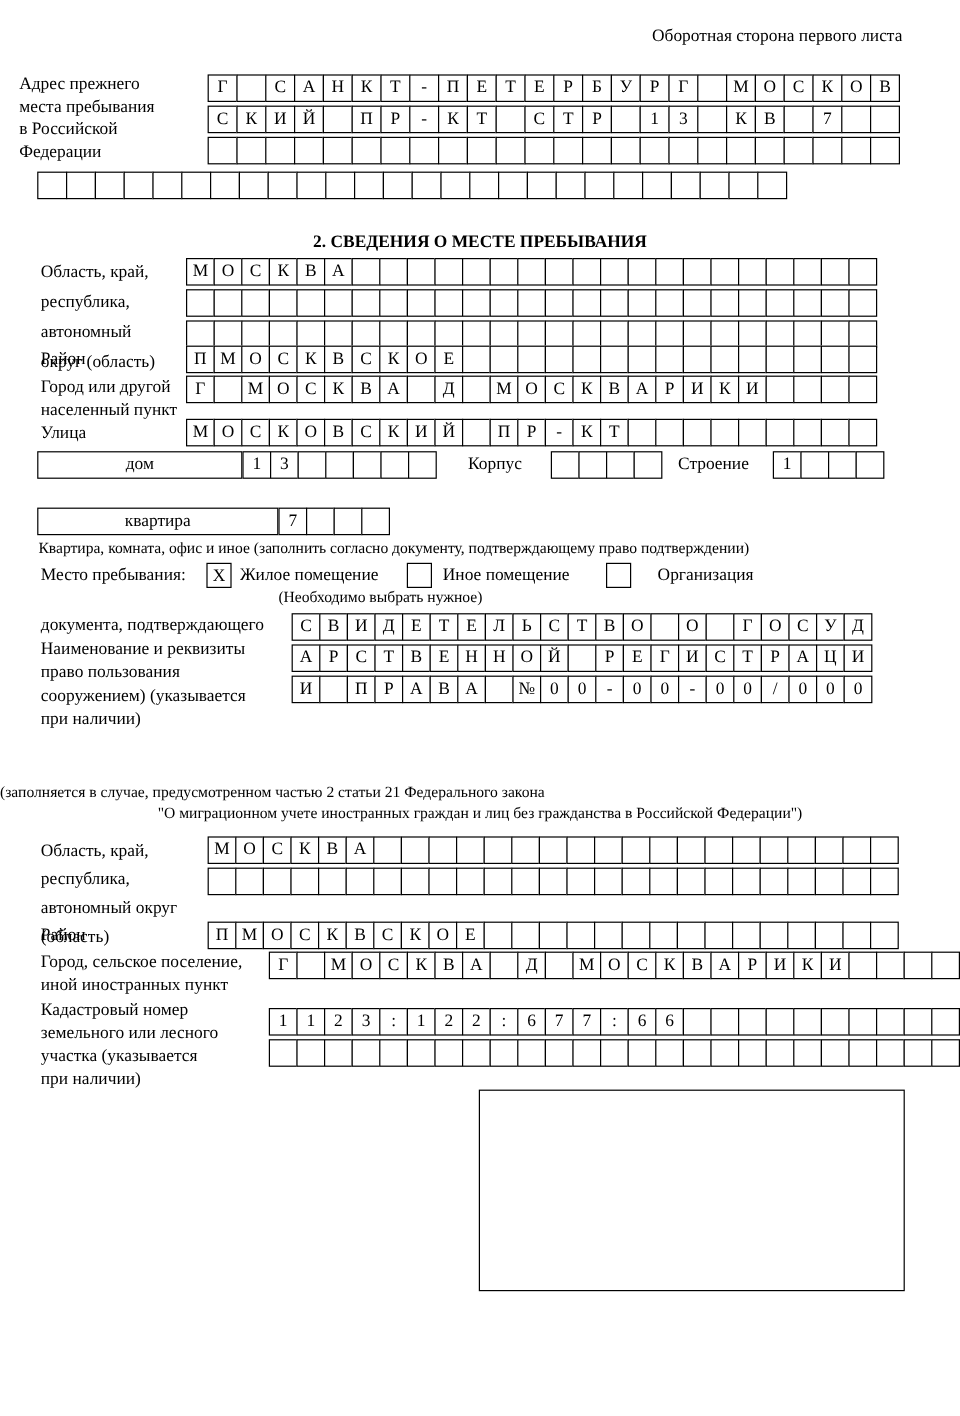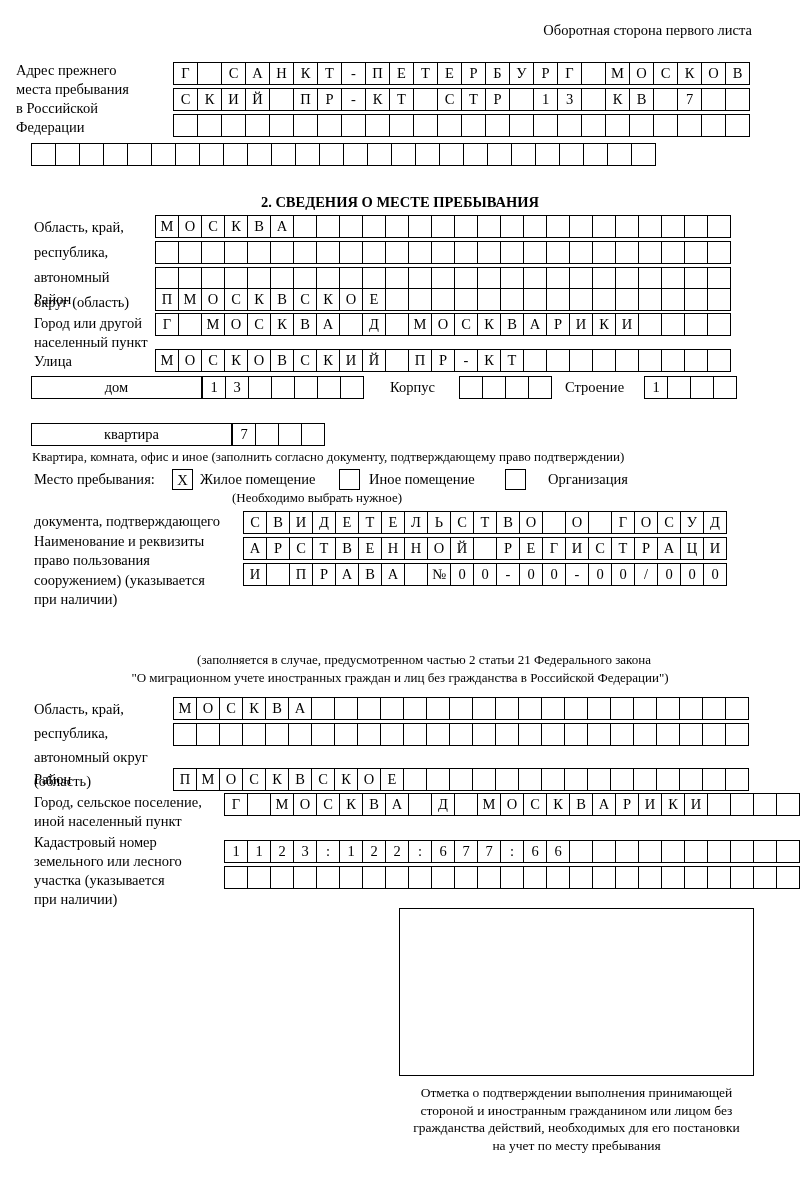--- a/index.html
+++ b/index.html
@@ -538,7 +538,7 @@
       </div>
     </div>
 
-  <div class="abs note" style="left:0; top:652px; width:651px; text-align:right;">(заполняется в случае, предусмотренном частью 2 статьи 21 Федерального закона</div>
+  <div class="abs note" style="left:0; top:652px; width:651px; text-align:left;">(заполняется в случае, предусмотренном частью 2 статьи 21 Федерального закона</div>
   <div class="abs note" style="left:0; top:670px; width:800px; text-align:center;">"О миграционном учете иностранных граждан и лиц без гражданства в Российской Федерации")</div>
 
   <div class="abs lbl" style="left:34px; top:697px;">

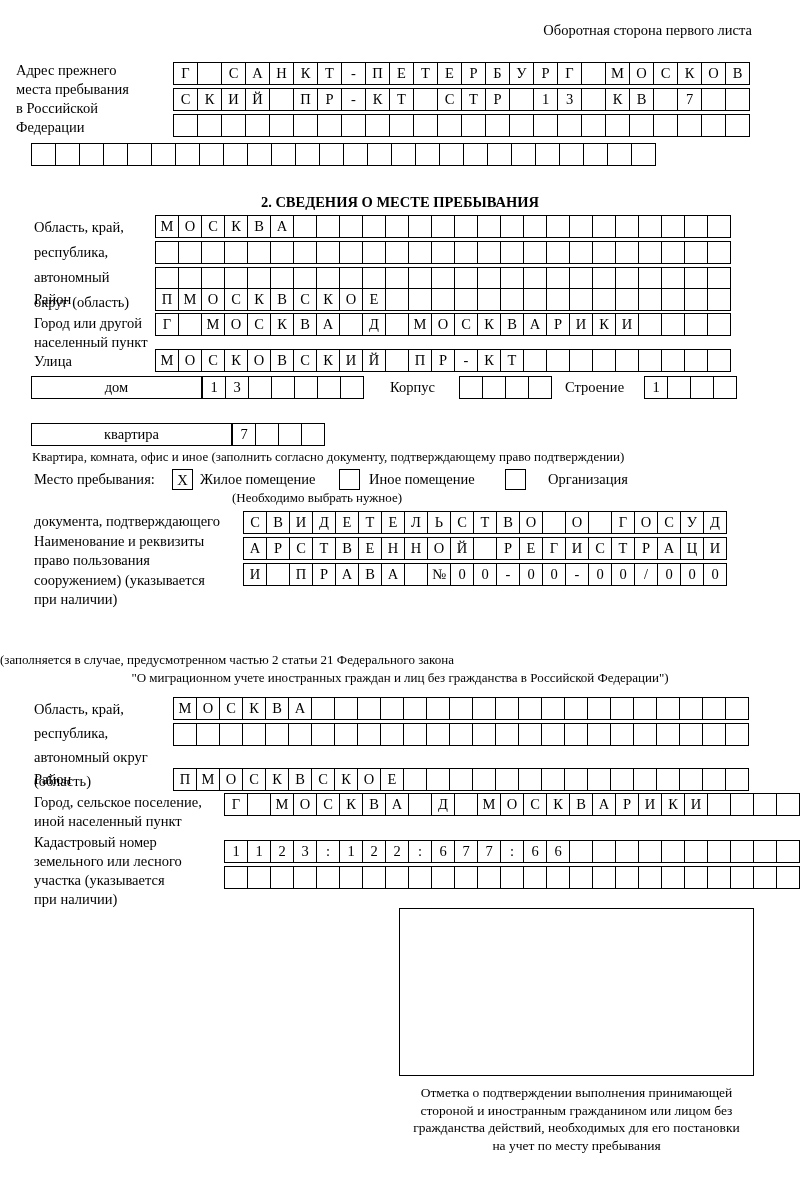--- a/index.html
+++ b/index.html
@@ -637,7 +637,7 @@
 
   <div class="abs lbl" style="left:34px; top:793px;">
     <div>Город, сельское поселение,</div>
-    <div>иной населенный пункт</div>
+    <div>иной иностранных пункт</div>
   </div>
   <div class="abs" id="s3-city" style="left:224px; top:793px;">
       <div class="cellrow">

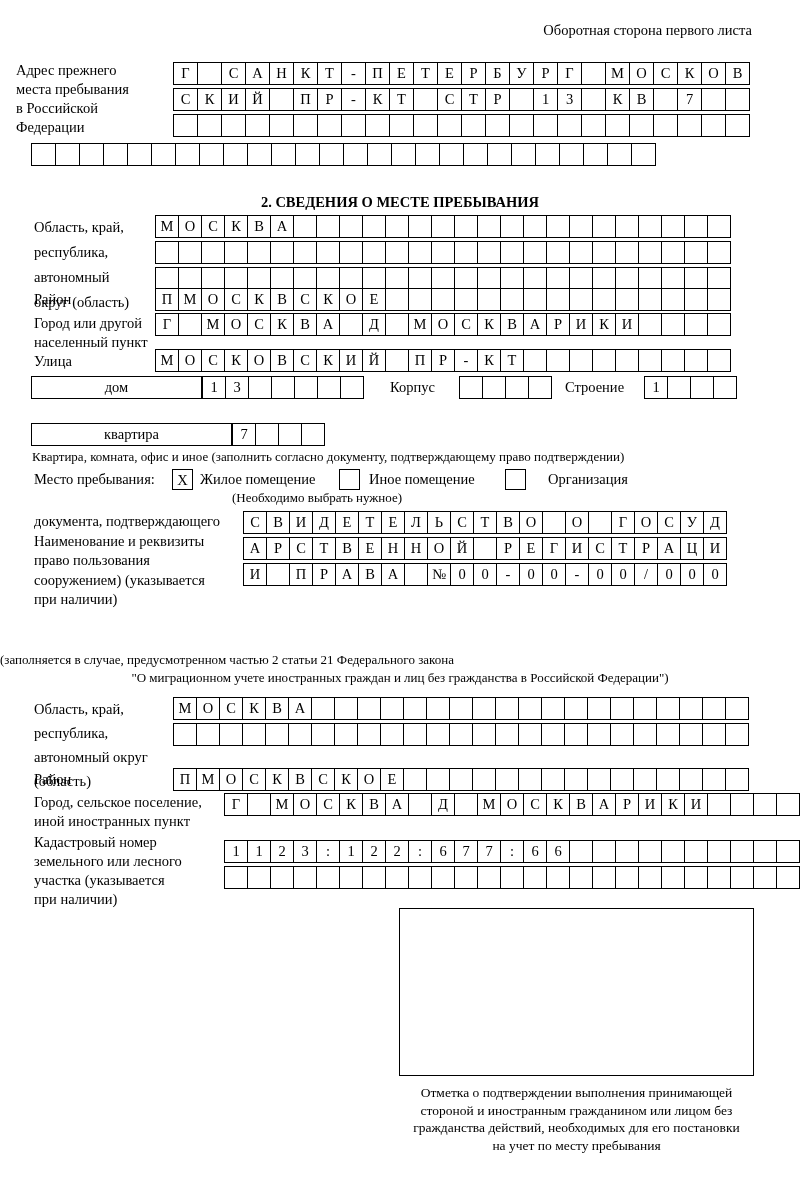--- a/index.html
+++ b/index.html
@@ -733,12 +733,6 @@
     </div>
 
   <div class="abs bigbox" style="left:399px; top:908px; width:355px; height:168px;"></div>
-  <div class="abs capt" style="left:399px; top:1084px; width:355px;">
-    <div>Отметка о подтверждении выполнения принимающей</div>
-    <div>стороной и иностранным гражданином или лицом без</div>
-    <div>гражданства действий, необходимых для его постановки</div>
-    <div>на учет по месту пребывания</div>
-  </div>
 
 </div>
 

